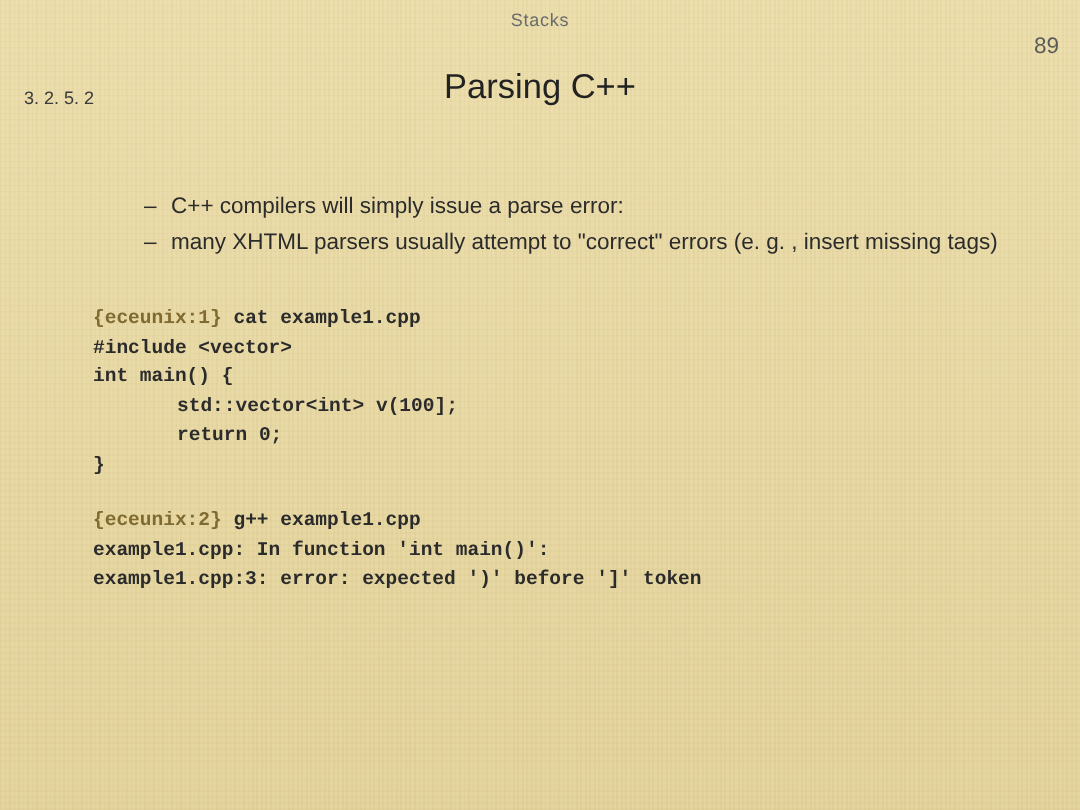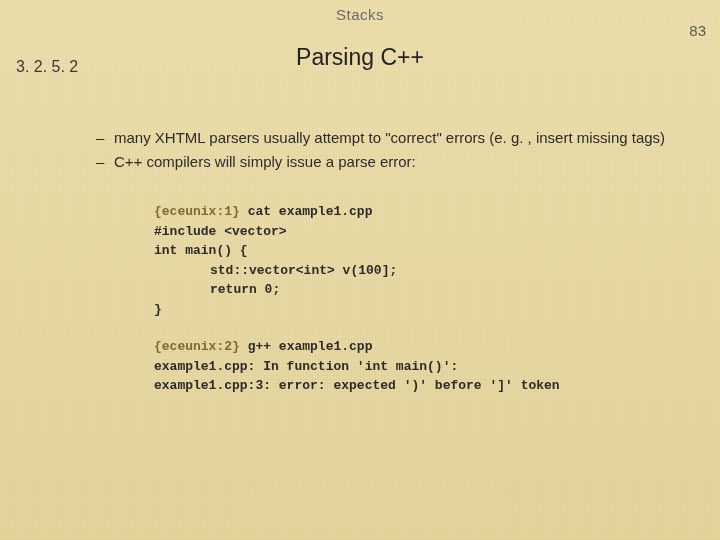--- a/index.html
+++ b/index.html
@@ -21,7 +21,7 @@
     left: 0;
     width: 100%;
     text-align: center;
-    font-size: 15px;
+    font-size: 12px;
     color: #6b6b6b;
     letter-spacing: 0.5px;
   }

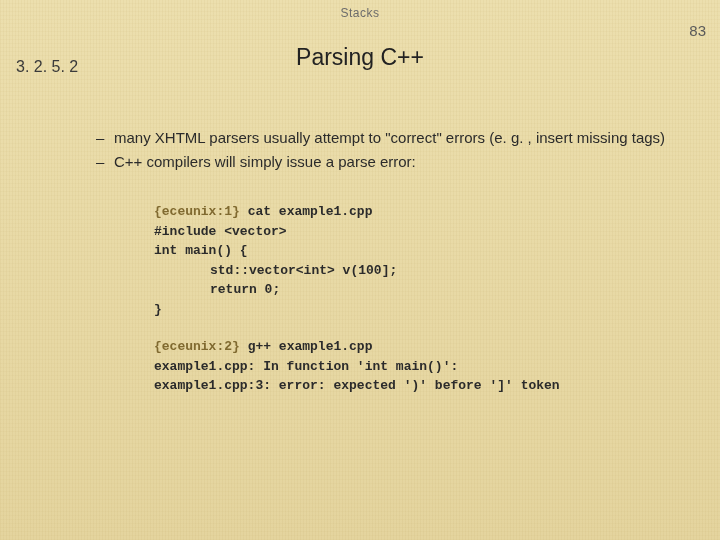--- a/index.html
+++ b/index.html
@@ -92,7 +92,7 @@
 <body>
 
 <div class="header-label">Stacks</div>
-<div class="page-number">83</div>
+<div class="page-number">89</div>
 <div class="section-num">3. 2. 5. 2</div>
 <div class="title">Parsing C++</div>
 

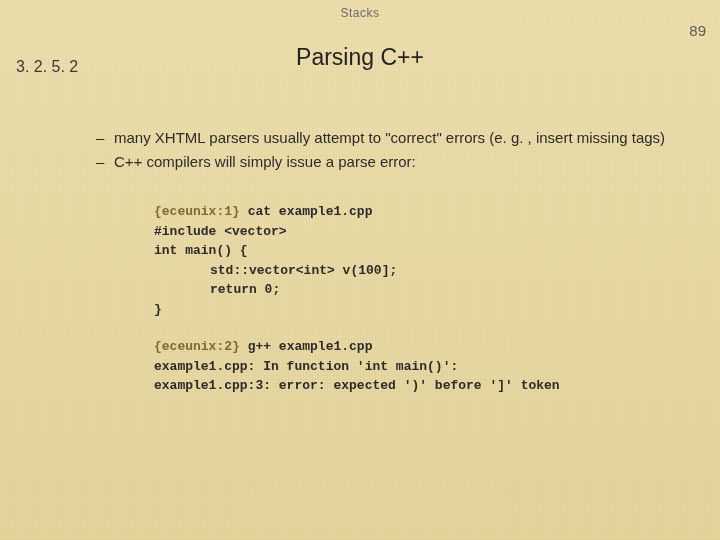--- a/index.html
+++ b/index.html
@@ -36,7 +36,7 @@
     position: absolute;
     top: 58px;
     left: 16px;
-    font-size: 16px;
+    font-size: 12px;
     color: #3a3a3a;
   }
   .title {

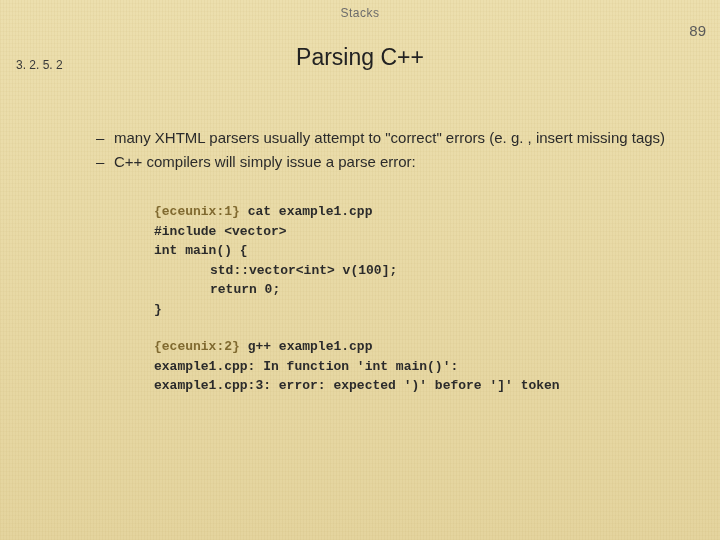--- a/index.html
+++ b/index.html
@@ -98,8 +98,8 @@
 
 <div class="body">
   <ul class="bullets">
+    <li>C++ compilers will simply issue a parse error:</li>
     <li>many XHTML parsers usually attempt to "correct" errors (e. g. , insert missing tags)</li>
-    <li>C++ compilers will simply issue a parse error:</li>
   </ul>
 
   <div class="code-block">

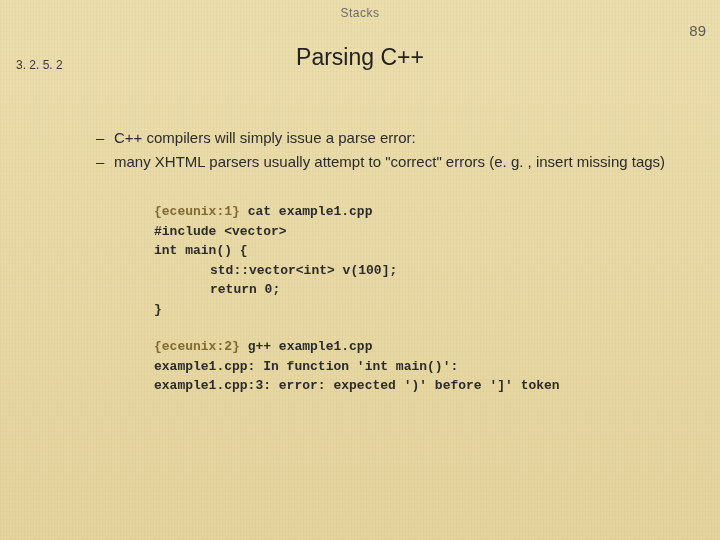--- a/index.html
+++ b/index.html
@@ -75,7 +75,6 @@
     top: 0;
   }
   .code-block {
-    margin-left: 92px;
     margin-top: 10px;
     font-family: "Courier New", Courier, monospace;
     font-size: 13px;

